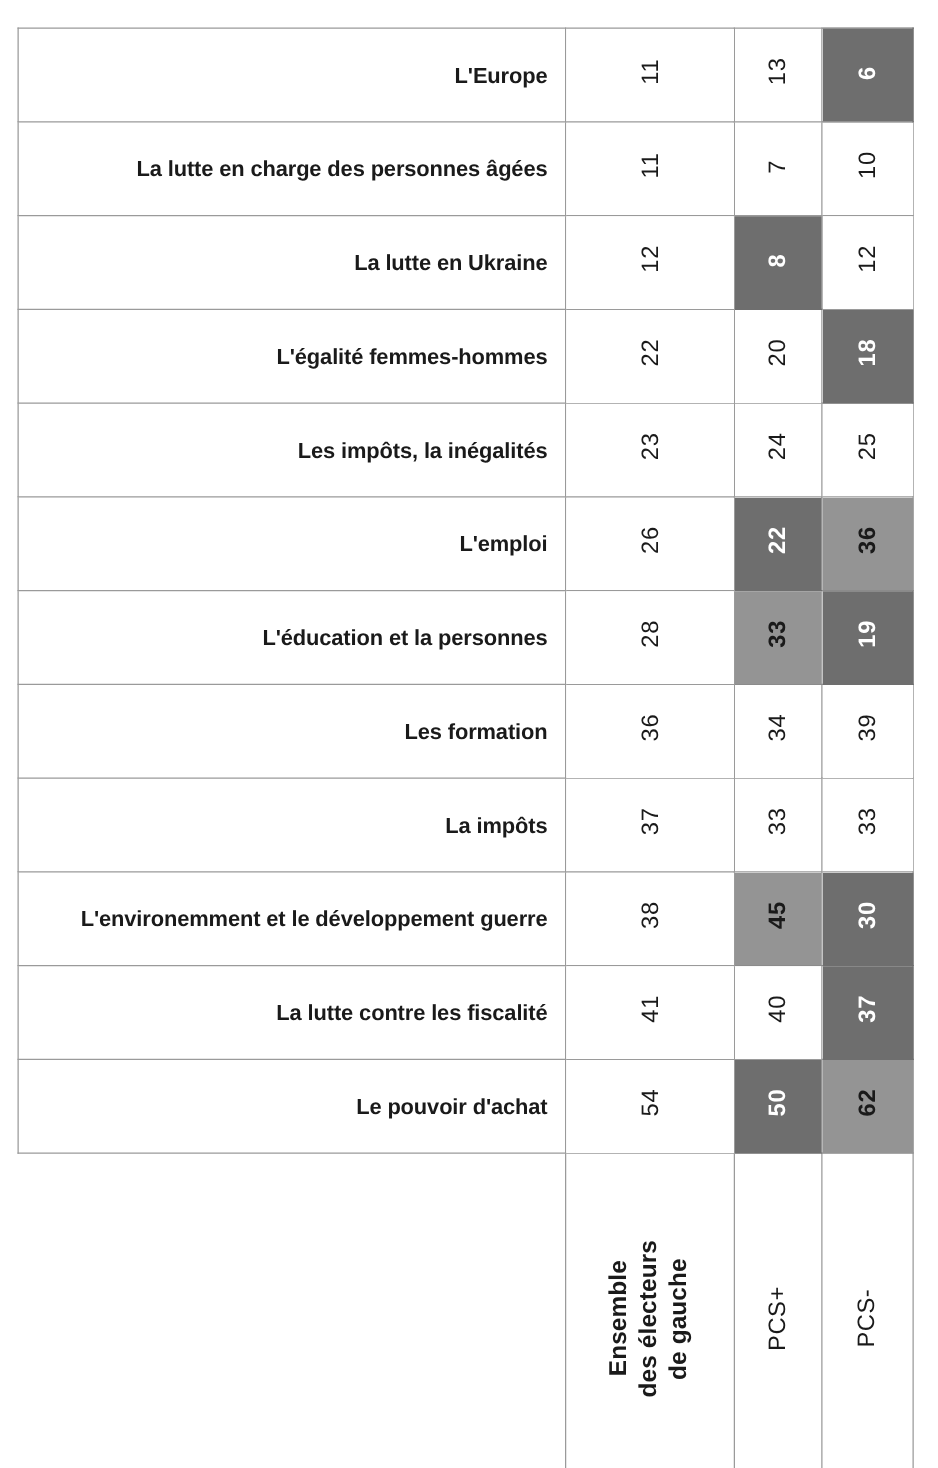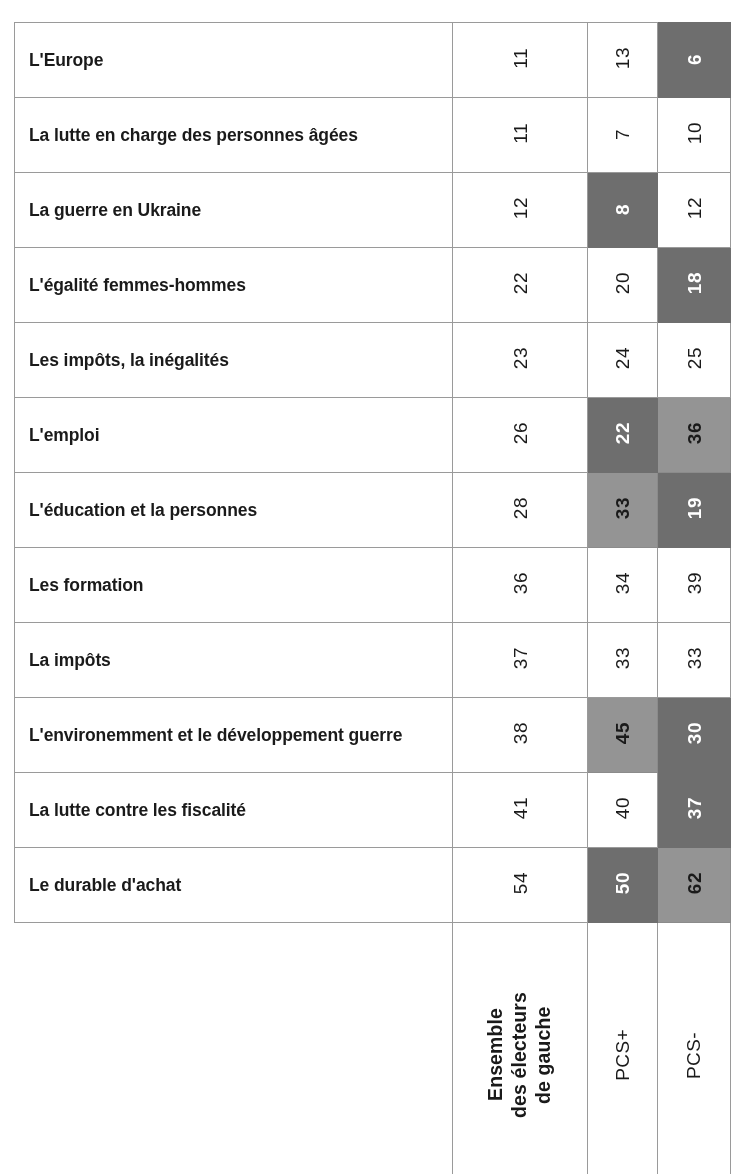--- a/index.html
+++ b/index.html
@@ -42,7 +42,7 @@
   }
 
   td.label-cell {
-    text-align: left;
+    text-align: right;
     font-weight: bold;
     font-size: 17.5px;
     line-height: 1.28;

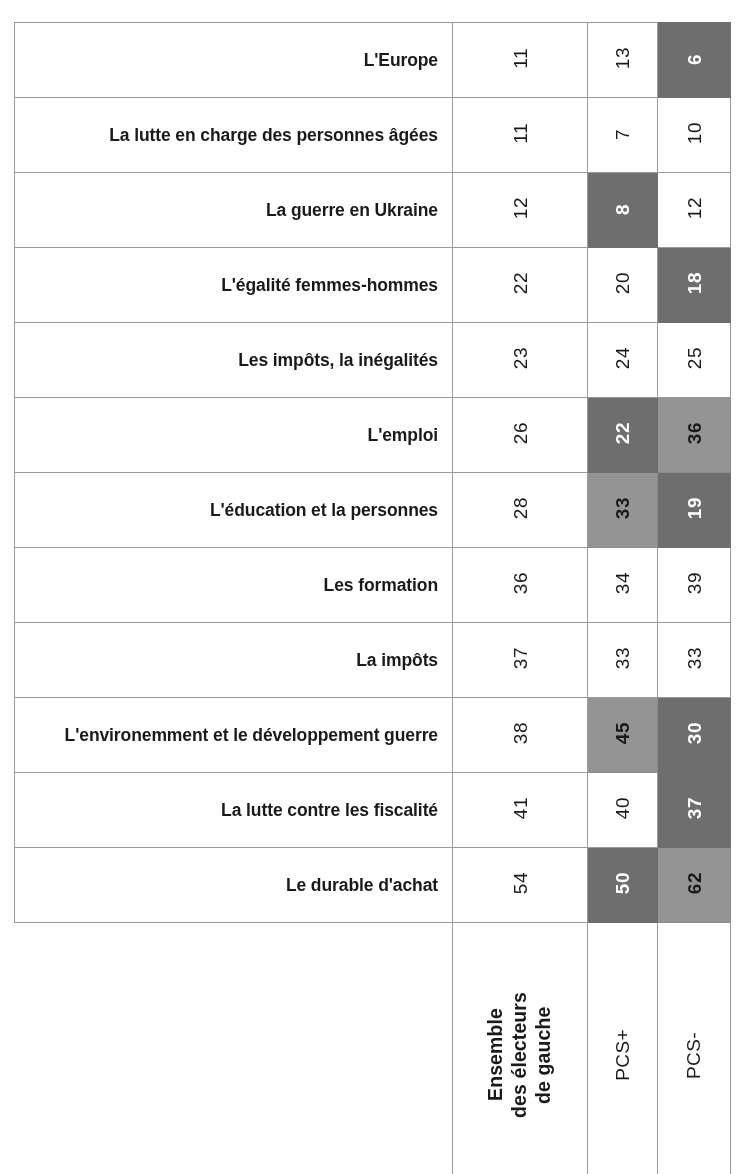--- a/index.html
+++ b/index.html
@@ -143,7 +143,7 @@
           <td class="value-cell"><span class="vrot">10</span></td>
         </tr>
         <tr>
-          <td class="label-cell">La guerre en Ukraine</td>
+          <td class="label-cell">La lutte en Ukraine</td>
           <td class="value-cell"><span class="vrot">12</span></td>
           <td class="value-cell hl-dark"><span class="vrot">8</span></td>
           <td class="value-cell"><span class="vrot">12</span></td>

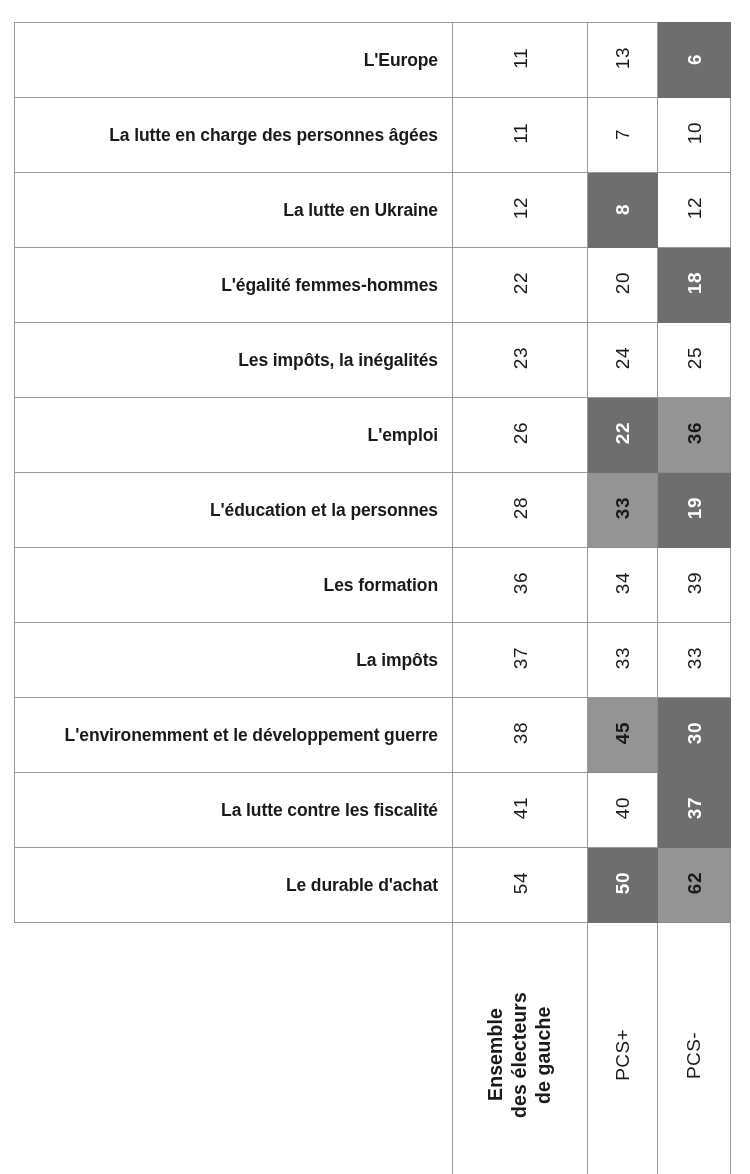--- a/index.html
+++ b/index.html
@@ -197,7 +197,7 @@
           <td class="value-cell hl-dark"><span class="vrot">37</span></td>
         </tr>
         <tr>
-          <td class="label-cell">Le durable d'achat</td>
+          <td class="label-cell">Le pouvoir d'achat</td>
           <td class="value-cell"><span class="vrot">54</span></td>
           <td class="value-cell hl-dark"><span class="vrot">50</span></td>
           <td class="value-cell hl-light"><span class="vrot">62</span></td>

